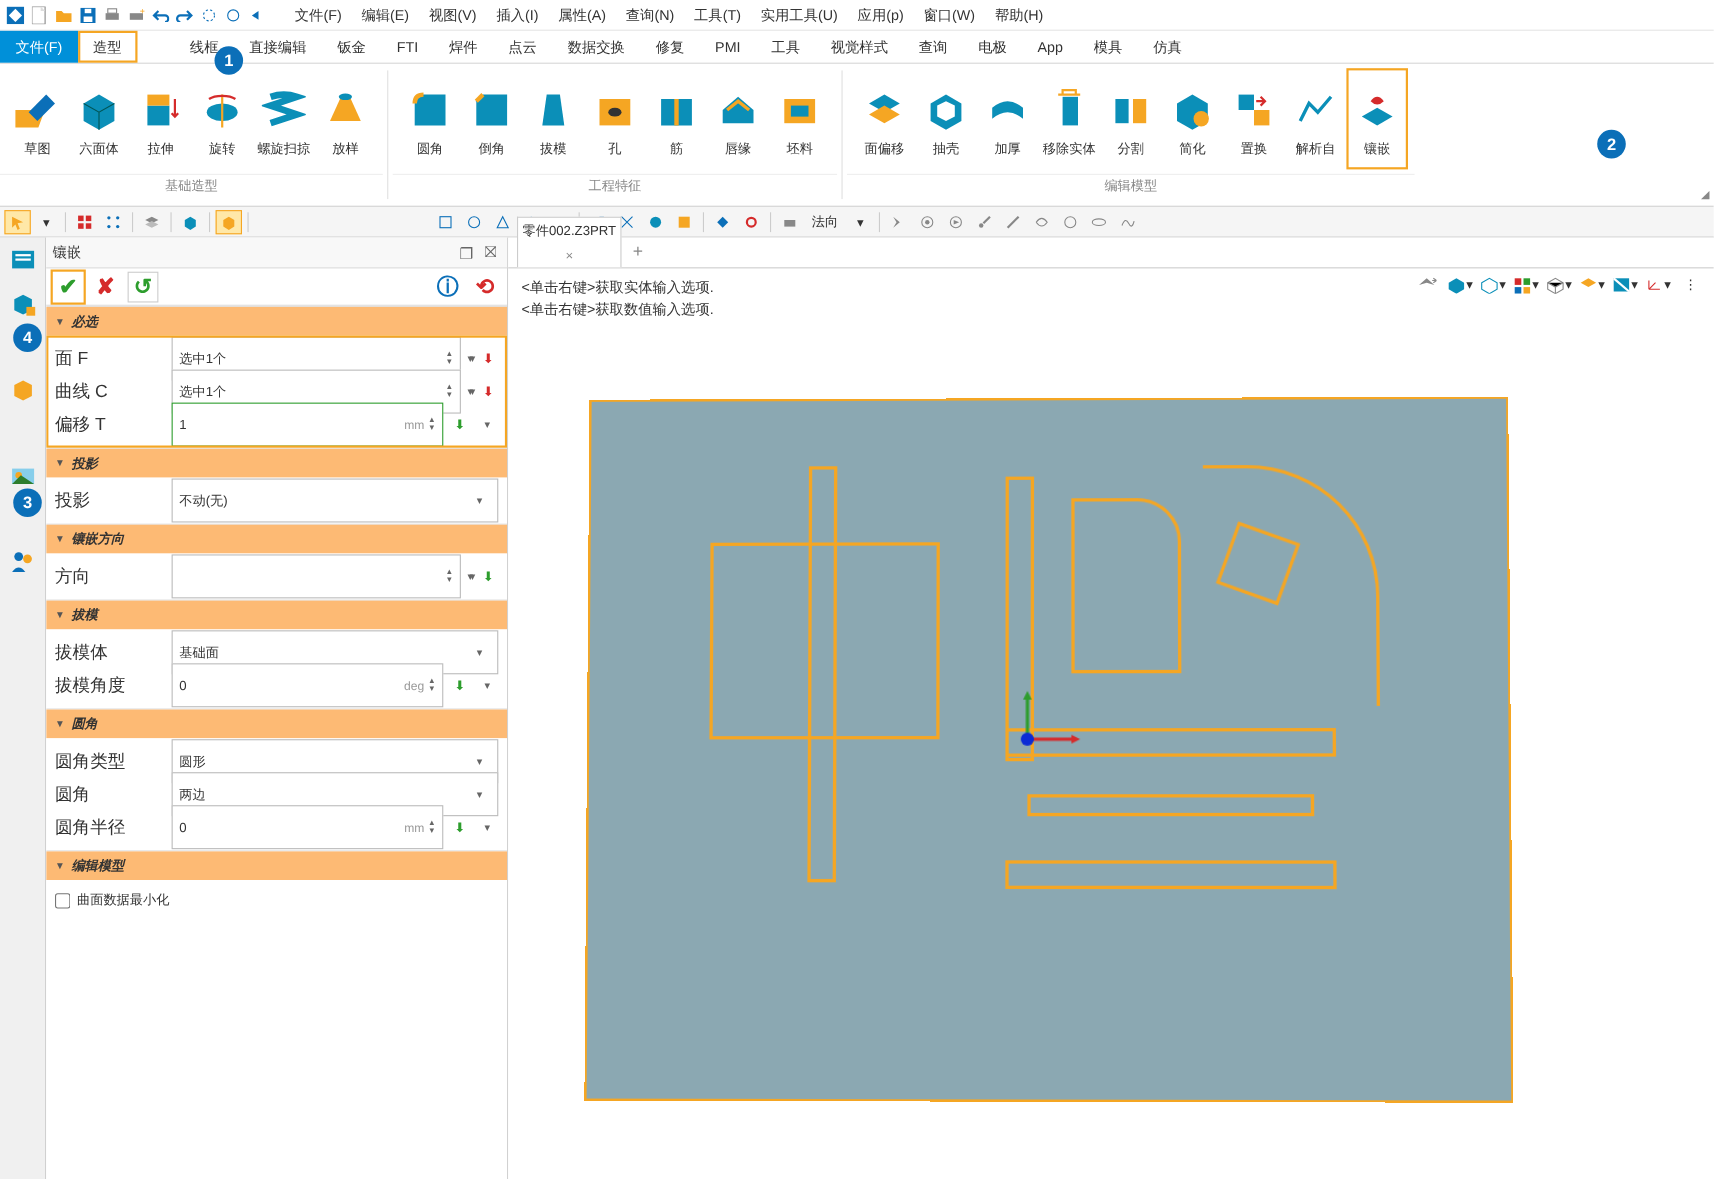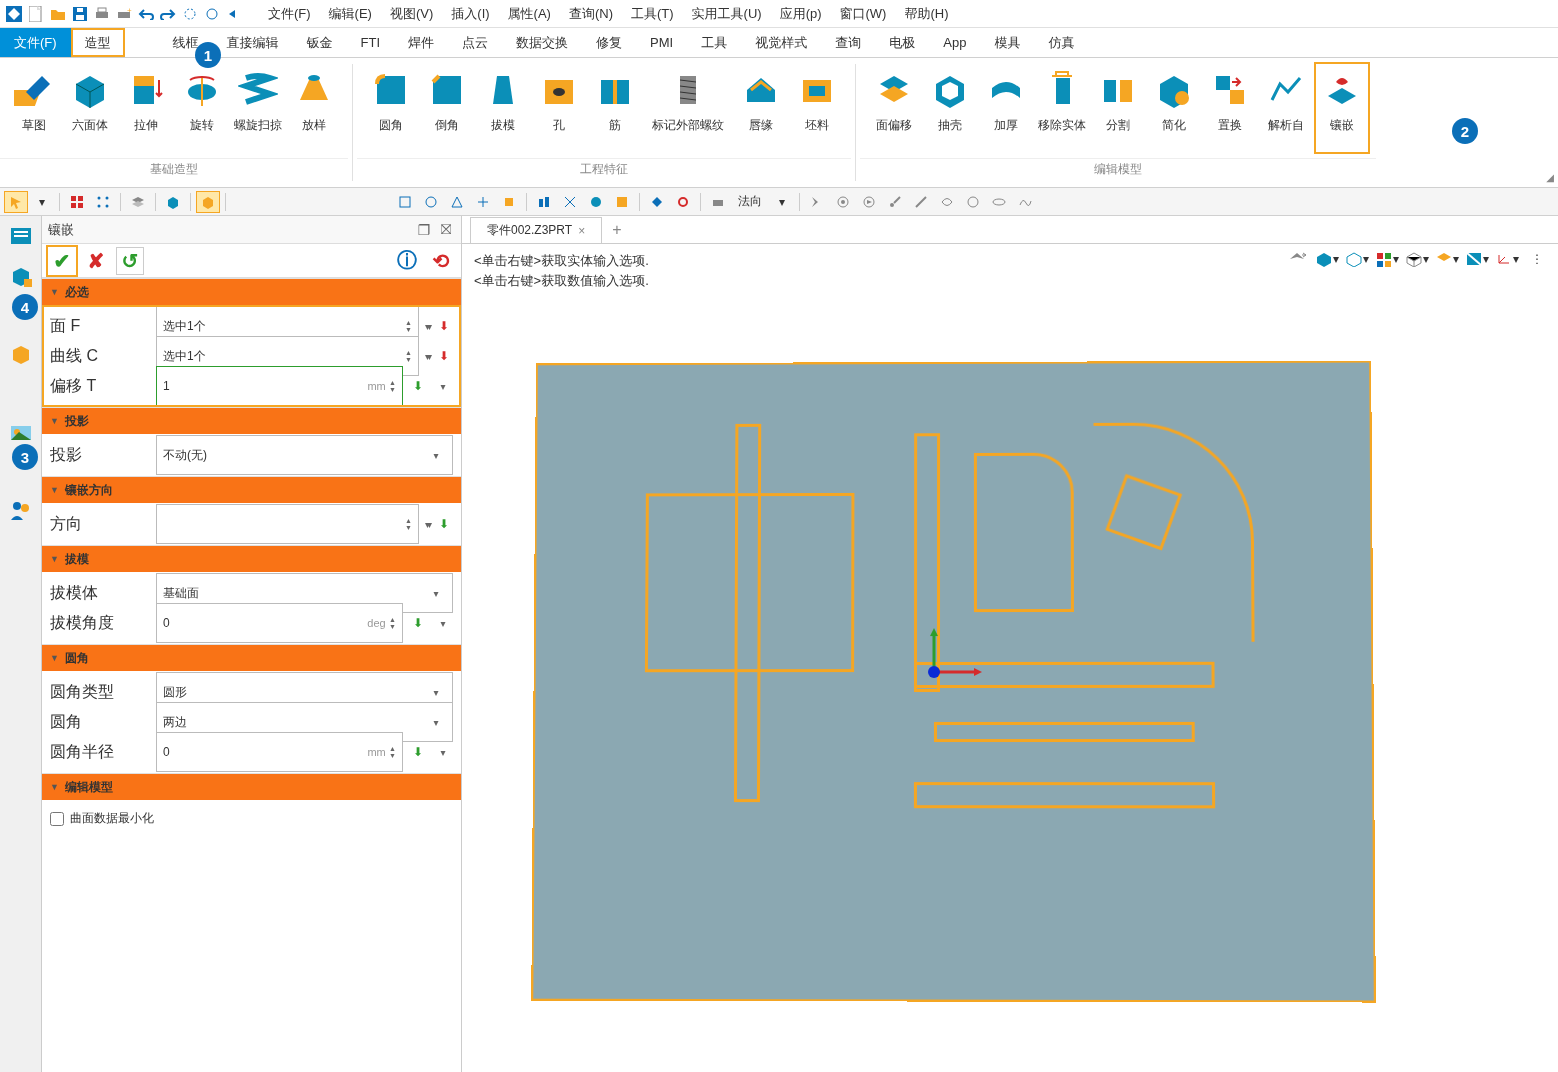--- a/index.html
+++ b/index.html
@@ -20,7 +20,7 @@
 .ribbon-body { height: 130px; background: #fff; display: flex; border-bottom: 1px solid #d0d0d0; position: relative; }
 .ribbon-group { display: flex; flex-direction: column; }
 .ribbon-row { display: flex; align-items: flex-start; padding: 4px 6px; }
-.ribbon-btn { display: flex; flex-direction: column; align-items: center; justify-content: flex-start; width: 56px; height: 92px; cursor: pointer; padding: 2px; }
+.ribbon-btn { display: flex; flex-direction: column; align-items: center; justify-content: center; width: 56px; height: 92px; cursor: pointer; padding: 2px; }
 .ribbon-btn.hl { outline: 2px solid #f5a623; outline-offset: -2px; }
 .ribbon-icon { width: 44px; height: 44px; display: flex; align-items: center; justify-content: center; margin-top: 4px; }
 .ribbon-label { font-size: 12px; margin-top: 6px; text-align: center; line-height: 14px; }

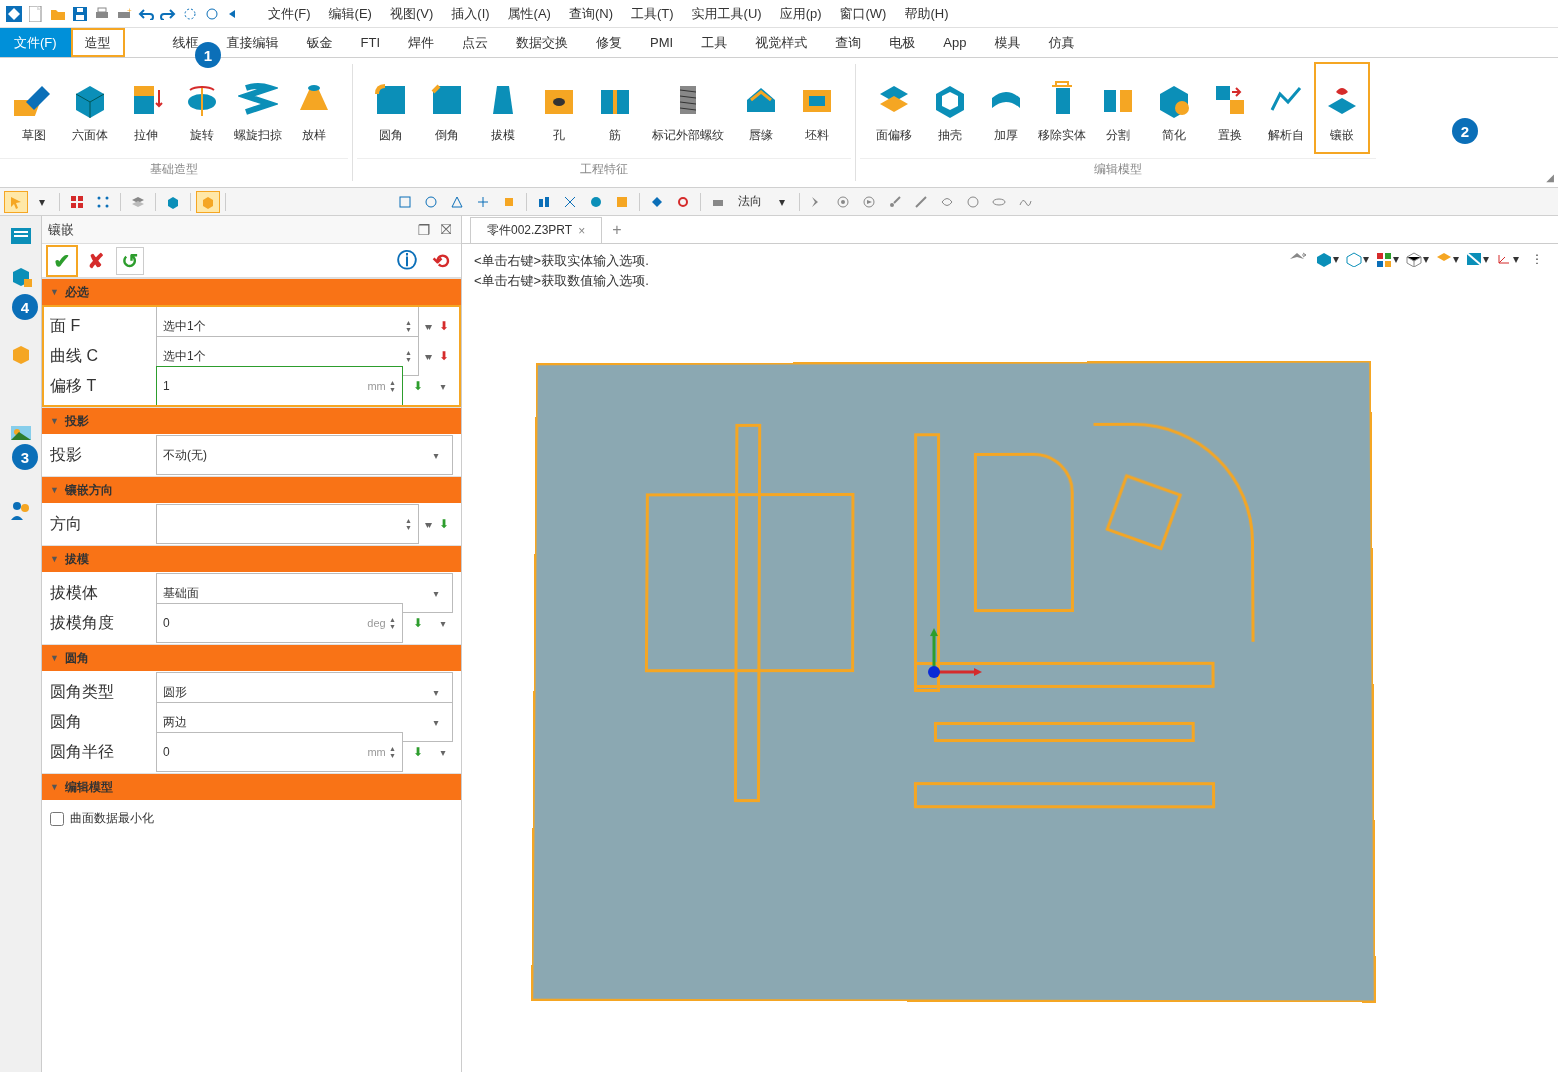--- a/index.html
+++ b/index.html
@@ -309,15 +309,6 @@
             </svg>
           </div>
           <div class="ribbon-label">筋</div>
-        </div>
-      <div class="ribbon-btn" style="width:90px">
-          <div class="ribbon-icon">
-            <svg width="40" height="40">
-              <rect x="12" y="6" width="16" height="28" fill="#888"></rect>
-              <path d="M12 10 L28 12 M12 16 L28 18 M12 22 L28 24 M12 28 L28 30" stroke="#333"></path>
-            </svg>
-          </div>
-          <div class="ribbon-label">标记外部螺纹</div>
         </div>
       <div class="ribbon-btn">
           <div class="ribbon-icon">

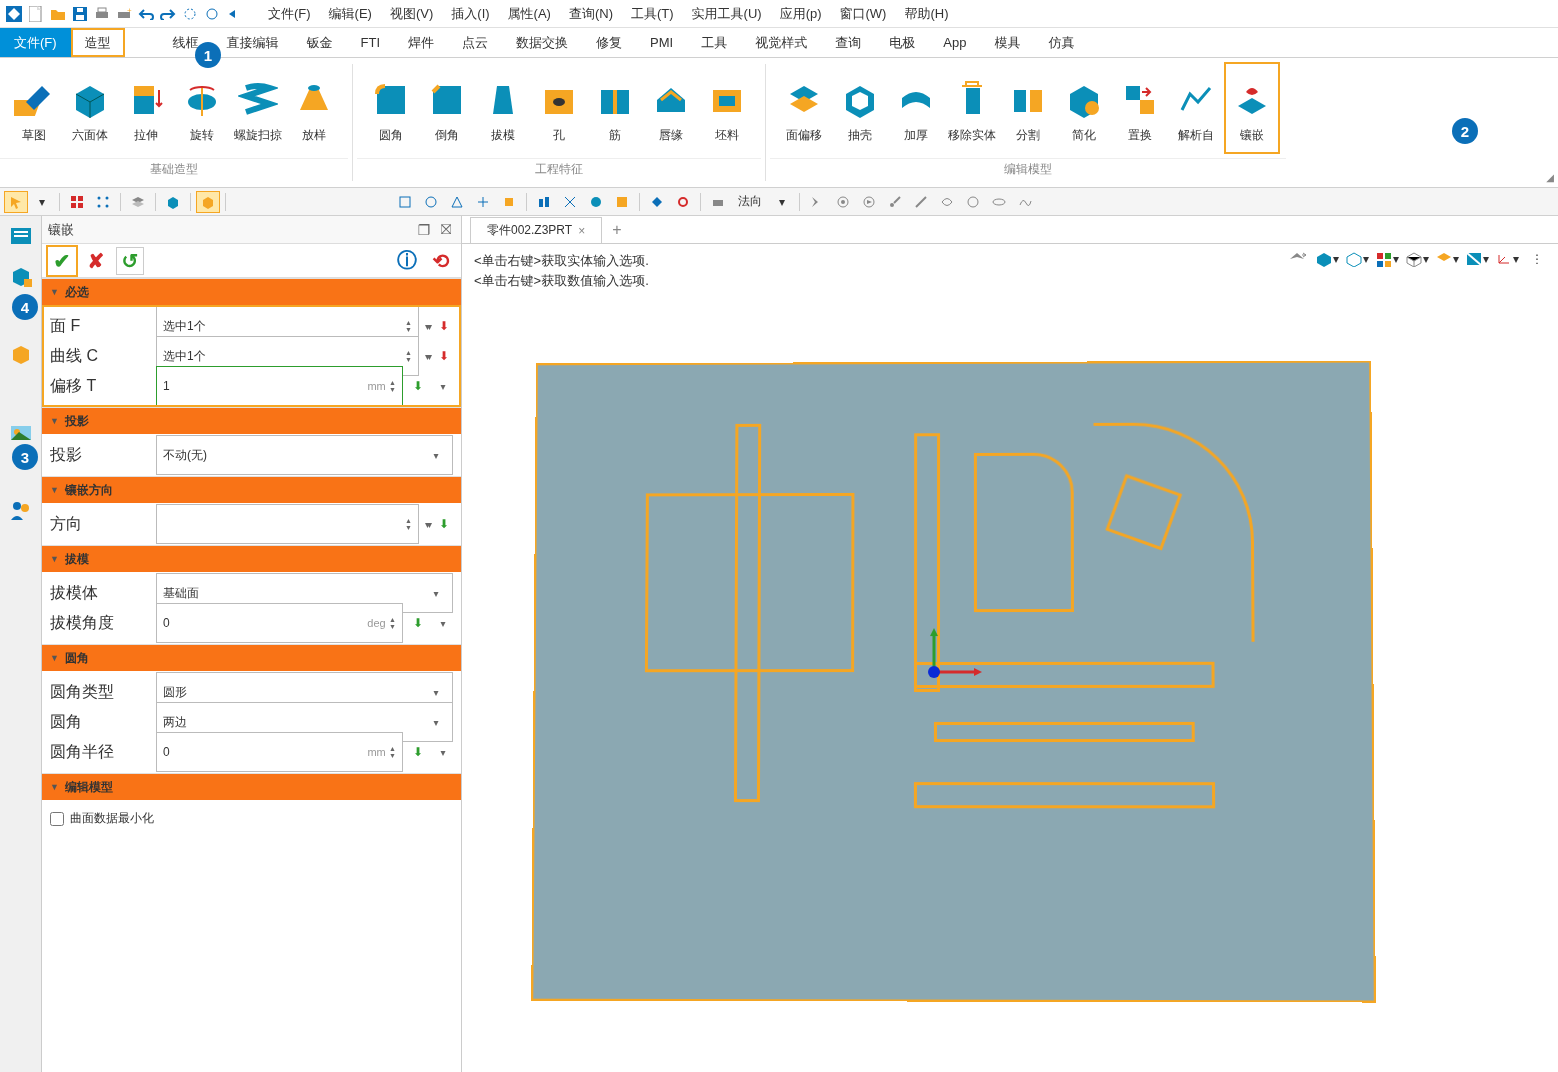--- a/index.html
+++ b/index.html
@@ -75,7 +75,7 @@
 
 .viewport { flex: 1; display: flex; flex-direction: column; background: #fff; position: relative; }
 .vp-tabs { height: 28px; display: flex; align-items: flex-end; border-bottom: 1px solid #ccc; padding: 0 8px; }
-.vp-tab { padding: 4px 16px; border: 1px solid #ccc; border-bottom: none; background: #fff; cursor: pointer; display: flex; align-items: center; gap: 6px; }
+.vp-tab { padding: 4px 4px; border: 1px solid #ccc; border-bottom: none; background: #fff; cursor: pointer; display: flex; align-items: center; gap: 6px; flex-direction: column; }
 .vp-tab-close { font-size: 12px; color: #888; cursor: pointer; }
 .vp-tab-add { padding: 4px 10px; cursor: pointer; color: #888; font-size: 16px; }
 

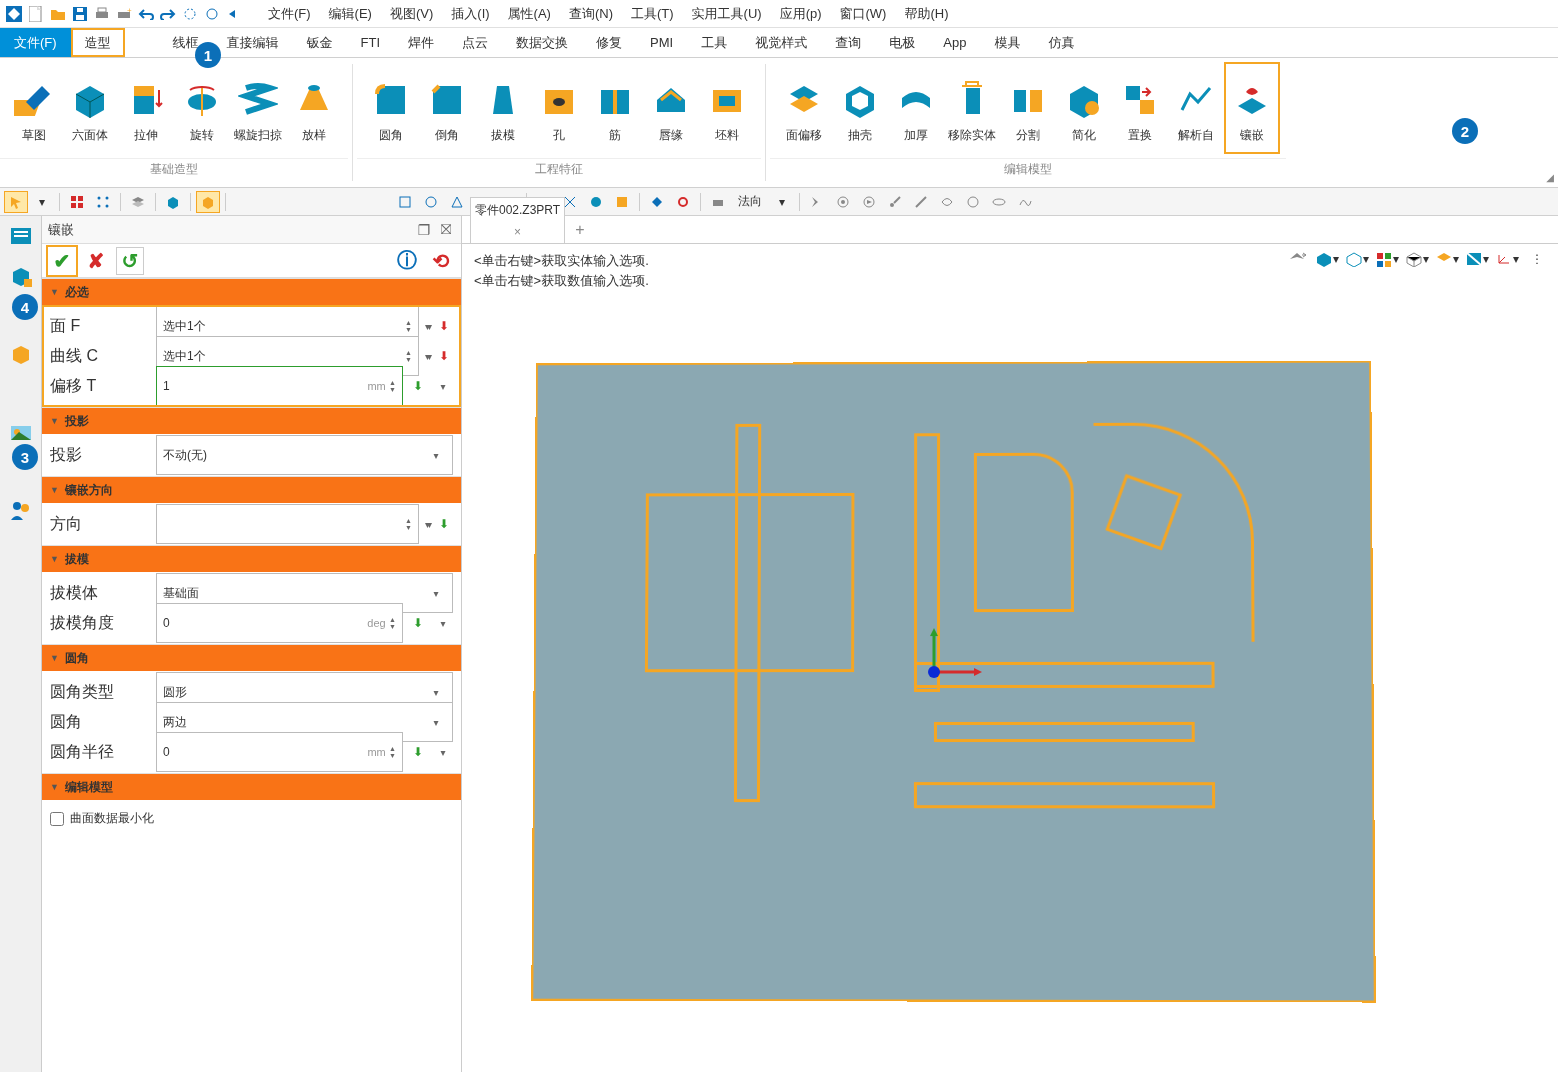--- a/index.html
+++ b/index.html
@@ -53,7 +53,7 @@
 
 .panel-body { flex: 1; overflow-y: auto; padding: 0; }
 .section { border-top: 1px solid #e0e0e0; }
-.section-hdr { height: 26px; display: flex; align-items: center; padding: 0 8px; background: #f97316; font-weight: bold; cursor: pointer; }
+.section-hdr { height: 26px; display: flex; align-items: center; padding: 0 8px; background: #fdba74; font-weight: bold; cursor: pointer; font-style: italic; }
 .section-hdr::before { content: "▼"; font-size: 9px; margin-right: 6px; color: #555; }
 .section-body { padding: 6px 8px; }
 .section.hl .section-body { outline: 2px solid #f5a623; outline-offset: -2px; }

